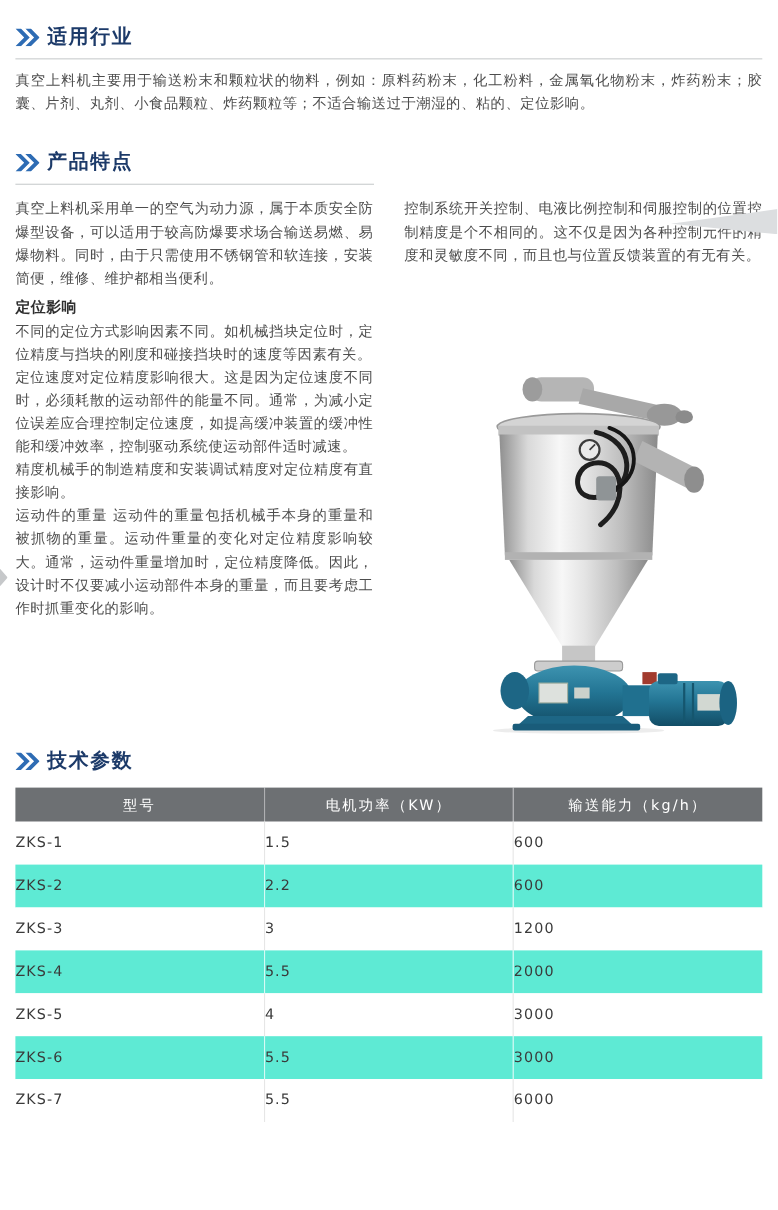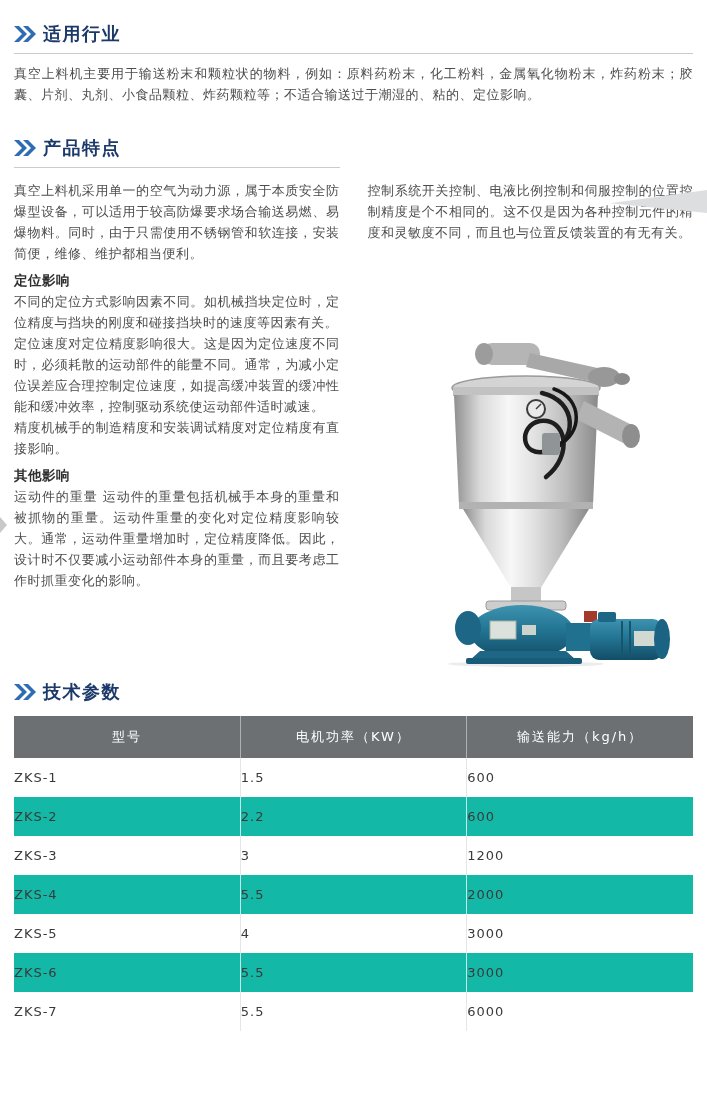--- a/index.html
+++ b/index.html
@@ -113,7 +113,6 @@
         <p class="para" style="margin-top:0;">不同的定位方式影响因素不同。如机械挡块定位时，定位精度与挡块的刚度和碰接挡块时的速度等因素有关。</p>
         <p class="para" style="margin-top:0;">定位速度对定位精度影响很大。这是因为定位速度不同时，必须耗散的运动部件的能量不同。通常，为减小定位误差应合理控制定位速度，如提高缓冲装置的缓冲性能和缓冲效率，控制驱动系统使运动部件适时减速。</p>
         <p class="para" style="margin-top:0;">精度机械手的制造精度和安装调试精度对定位精度有直接影响。</p>
-        <div class="bold-sub">其他影响</div>
         <p class="para" style="margin-top:0;">运动件的重量 运动件的重量包括机械手本身的重量和被抓物的重量。运动件重量的变化对定位精度影响较大。通常，运动件重量增加时，定位精度降低。因此，设计时不仅要减小运动部件本身的重量，而且要考虑工作时抓重变化的影响。</p>
       </div>
 

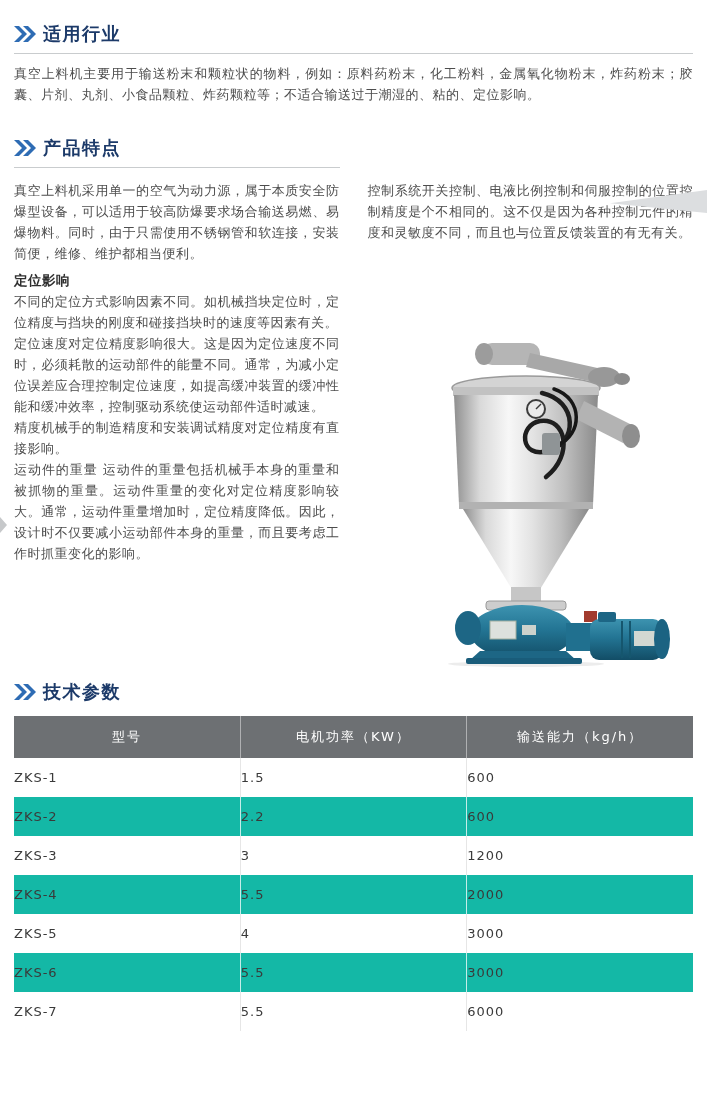--- a/index.html
+++ b/index.html
@@ -59,7 +59,7 @@
   }
   table.specs th {
     background:#6d7073; color:#ffffff; font-weight:normal;
-    font-size:13px; height:42px; letter-spacing:2px;
+    font-size:13px; height:31px; letter-spacing:2px;
     border-left:1px solid rgba(255,255,255,0.45);
   }
   table.specs th:first-child { border-left:none; }

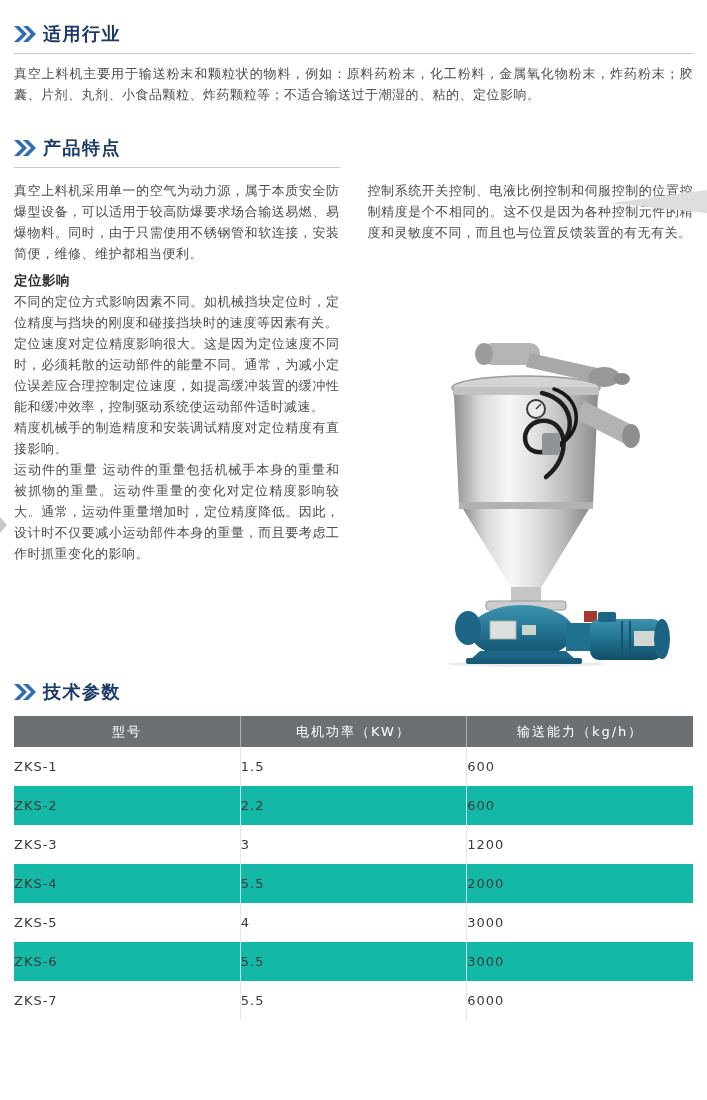--- a/index.html
+++ b/index.html
@@ -67,7 +67,7 @@
     height:39px; text-align:left; vertical-align:middle;
     font-size:13px; color:#3a3a3a; letter-spacing:1px;
   }
-  table.specs tr.alt td { background:#14b8a6; border-left:1px solid rgba(255,255,255,0.75); }
+  table.specs tr.alt td { background:#5eead4; border-left:1px solid rgba(255,255,255,0.75); }
   table.specs tr.plain td { background:#ffffff; border-left:1px solid #e6e6e6; }
   table.specs tr td:first-child { border-left:none !important; }
 </style>

